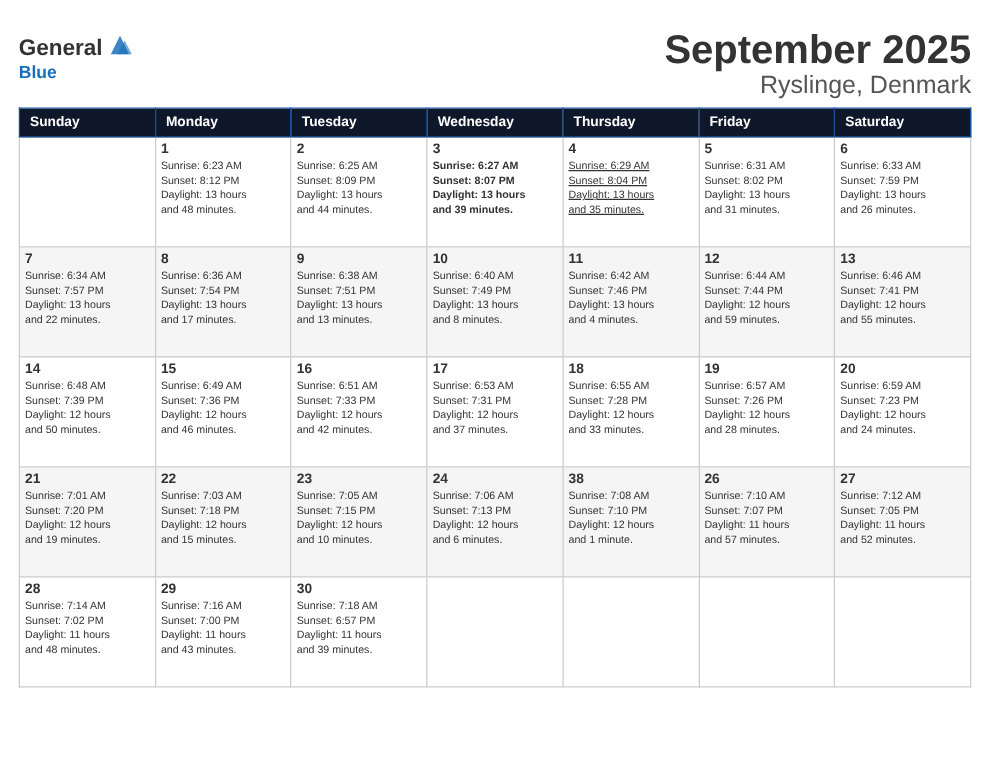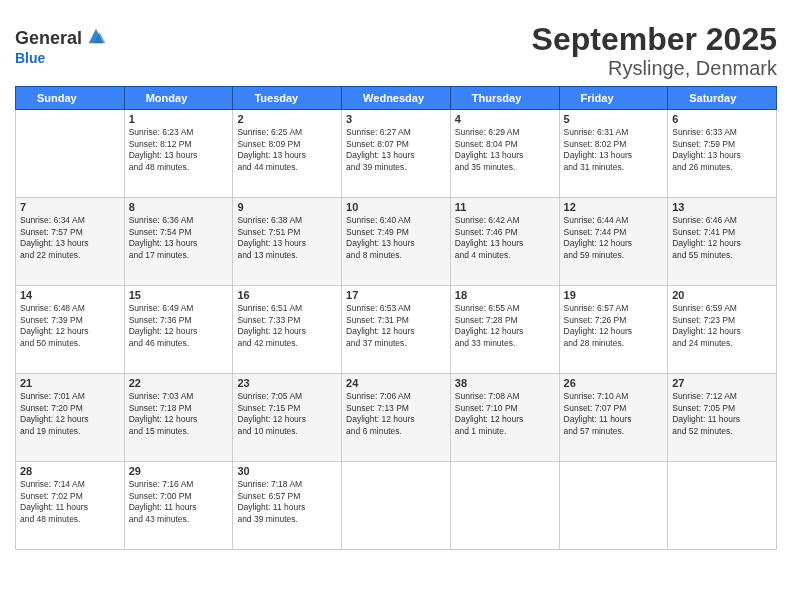--- a/index.html
+++ b/index.html
@@ -55,11 +55,11 @@
       table-layout: fixed;
     }
     thead th {
-      background-color: #3b82f6;
+      background-color: #0f172a;
       color: #fff;
       font-size: 11px;
       font-weight: bold;
-      padding: 5px 21px;
+      padding: 5px 8px;
       text-align: left;
       border: 1px solid #1a4f9a;
     }

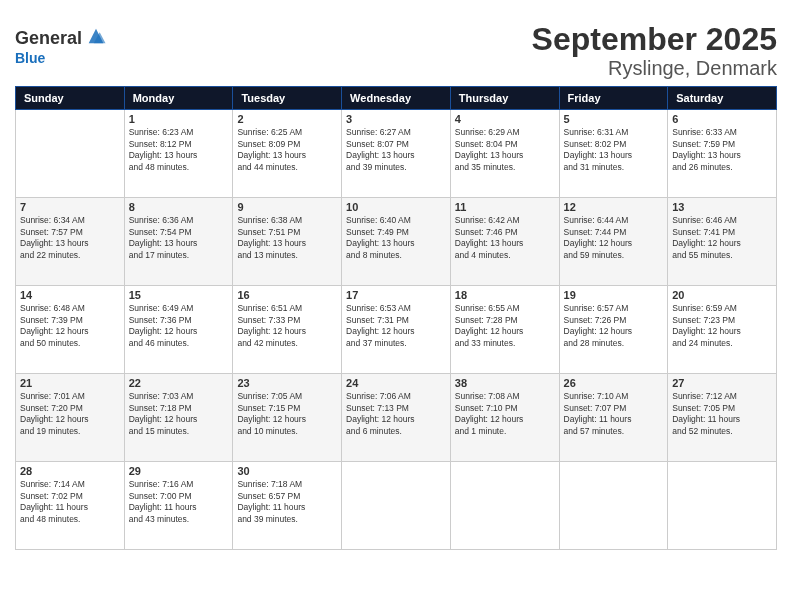--- a/index.html
+++ b/index.html
@@ -147,7 +147,7 @@
           </td>
           <td>
             <span class="day-number">3</span>
-            <div class="cell-content" style="white-space: pre-line;">Sunrise: 6:27 AM
+            <div class="cell-content" style="white-space: pre-line; font-weight: bold;">Sunrise: 6:27 AM
 Sunset: 8:07 PM
 Daylight: 13 hours
 and 39 minutes.</div>

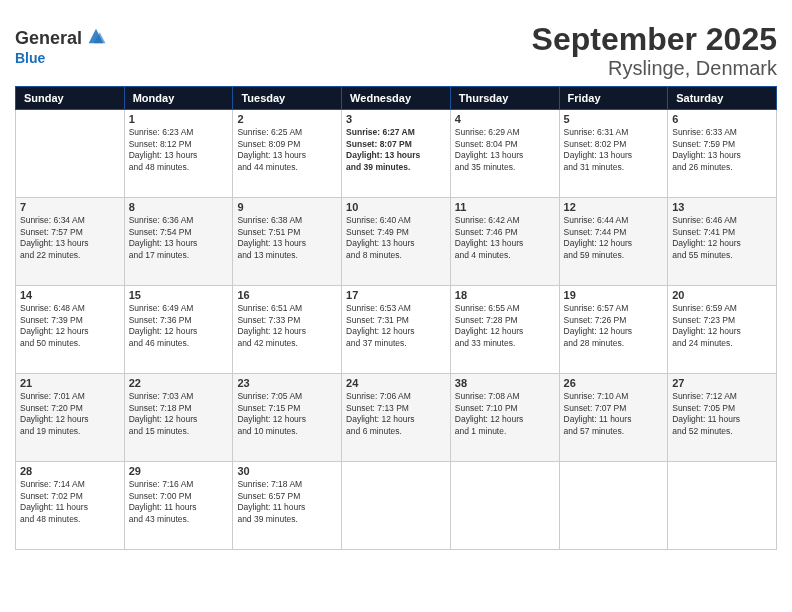--- a/index.html
+++ b/index.html
@@ -154,7 +154,7 @@
           </td>
           <td>
             <span class="day-number">4</span>
-            <div class="cell-content" style="white-space: pre-line;">Sunrise: 6:29 AM
+            <div class="cell-content" style="white-space: pre-line; text-decoration: underline;">Sunrise: 6:29 AM
 Sunset: 8:04 PM
 Daylight: 13 hours
 and 35 minutes.</div>

